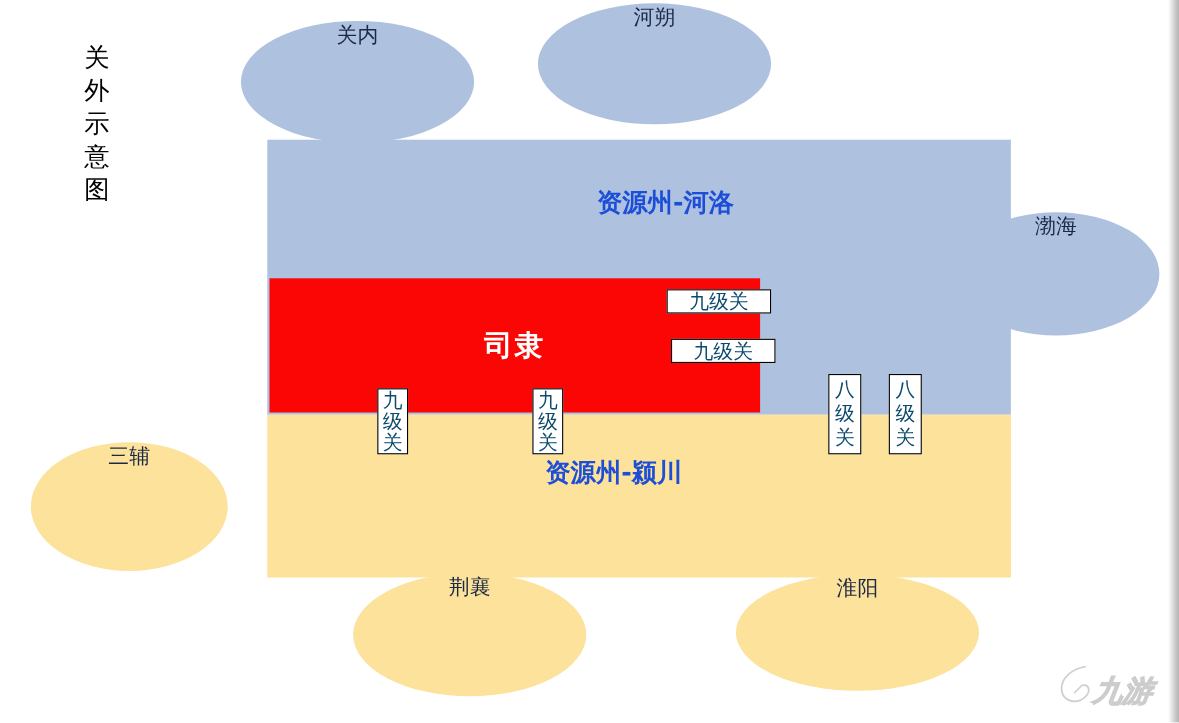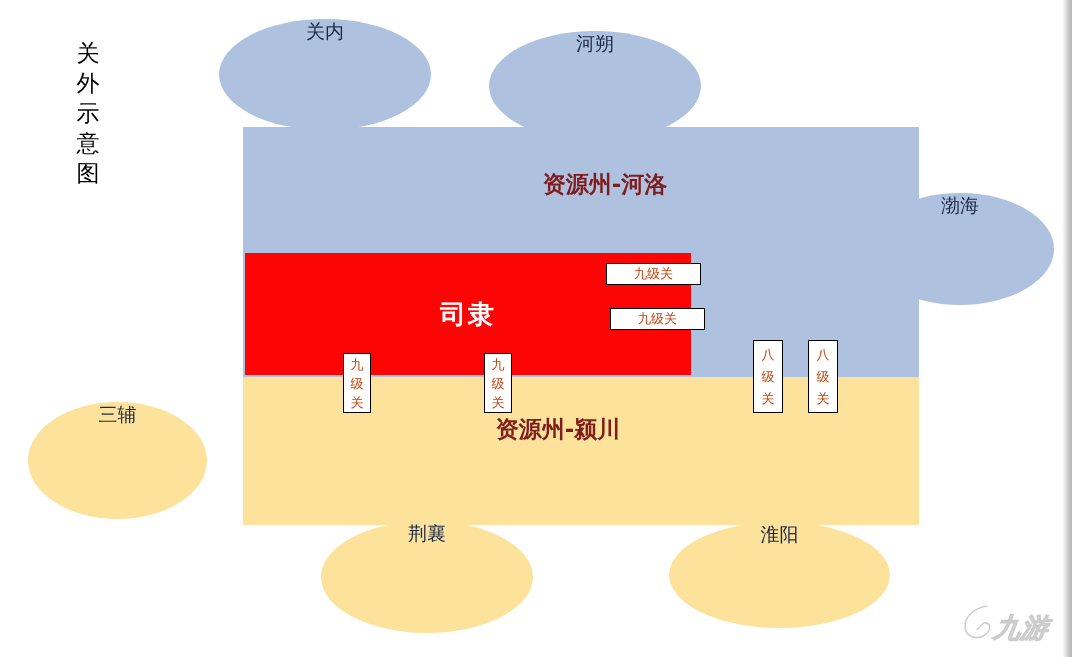--- a/index.html
+++ b/index.html
@@ -72,7 +72,7 @@
   .ellipse.blue { background: #aec2e0; }
   .ellipse.yellow { background: #fce29a; }
   .el-guannei  { left: 219px; top: 19px;  width: 212px; height: 111px; }
-  .el-heshuo   { left: 489px; top: 31px;  width: 212px; height: 110px; }
+  .el-heshuo   { left: 489px; top: 3px;  width: 212px; height: 110px; }
   .el-bohai    { left: 866px; top: 193px; width: 188px; height: 112px; }
   .el-sanfu    { left: 28px;  top: 402px; width: 179px; height: 117px; }
   .el-jingxiang{ left: 321px; top: 521px; width: 212px; height: 112px; }

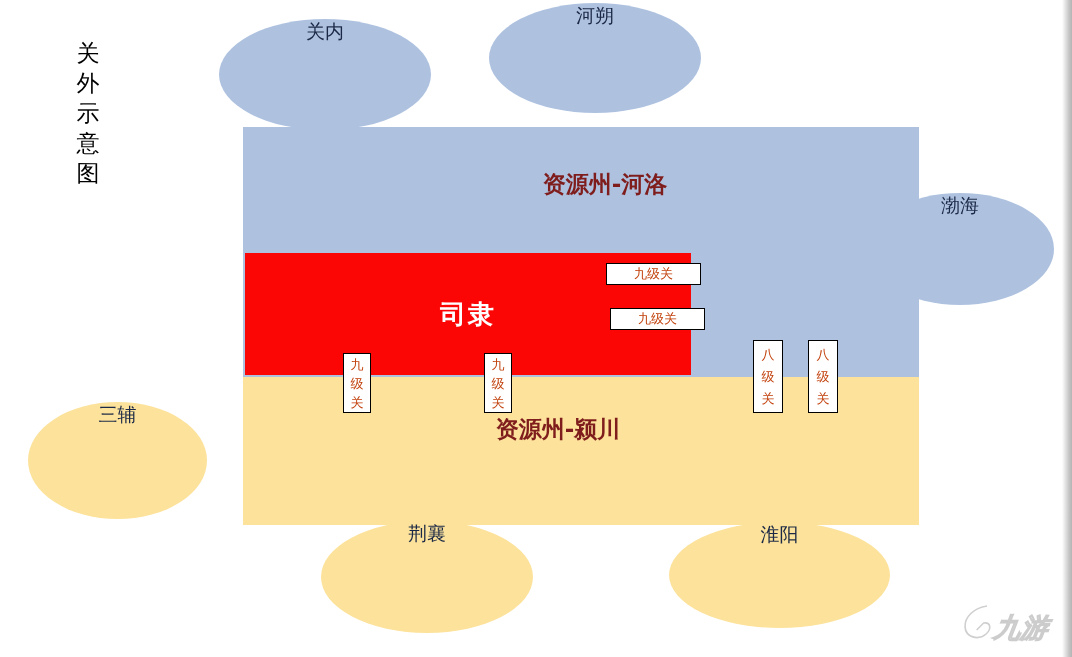--- a/index.html
+++ b/index.html
@@ -46,7 +46,7 @@
   .region-heading {
     position: absolute;
     font-weight: bold;
-    color: #7f1d1d;
+    color: #1d4ed8;
     font-size: 23px;
     text-align: center;
     width: 300px;

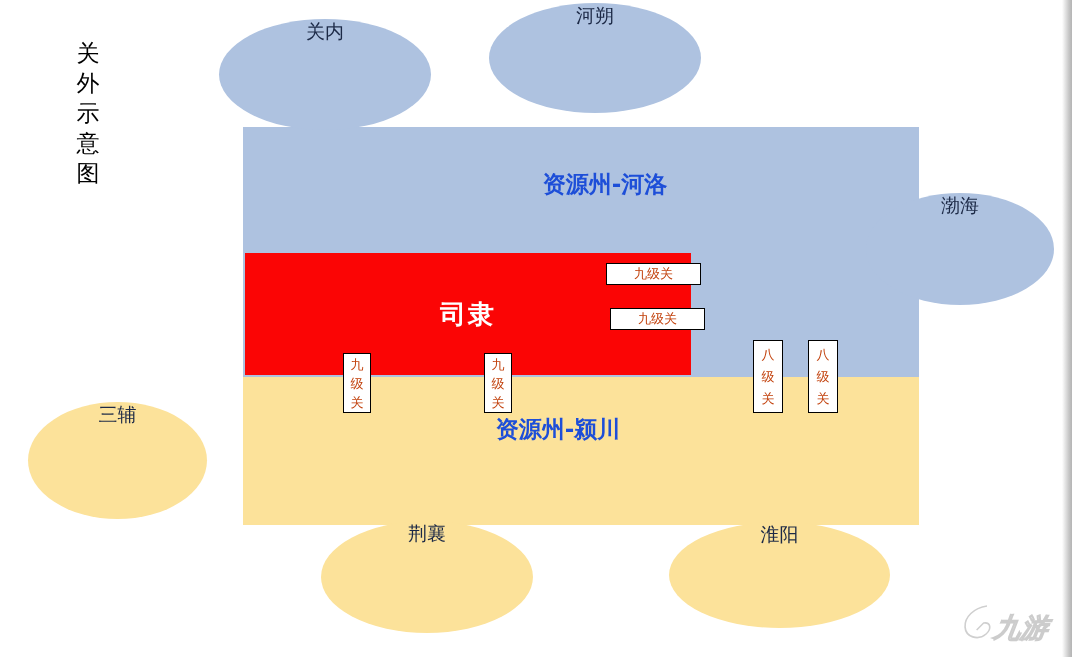--- a/index.html
+++ b/index.html
@@ -83,8 +83,8 @@
     position: absolute;
     background: #ffffff;
     border: 1.5px solid #000000;
-    color: #c2410c;
-    font-size: 13px;
+    color: #0c4a6e;
+    font-size: 18px;
     display: flex; align-items: center; justify-content: center;
   }
   .pass-h { height: 22px; width: 95px; }

